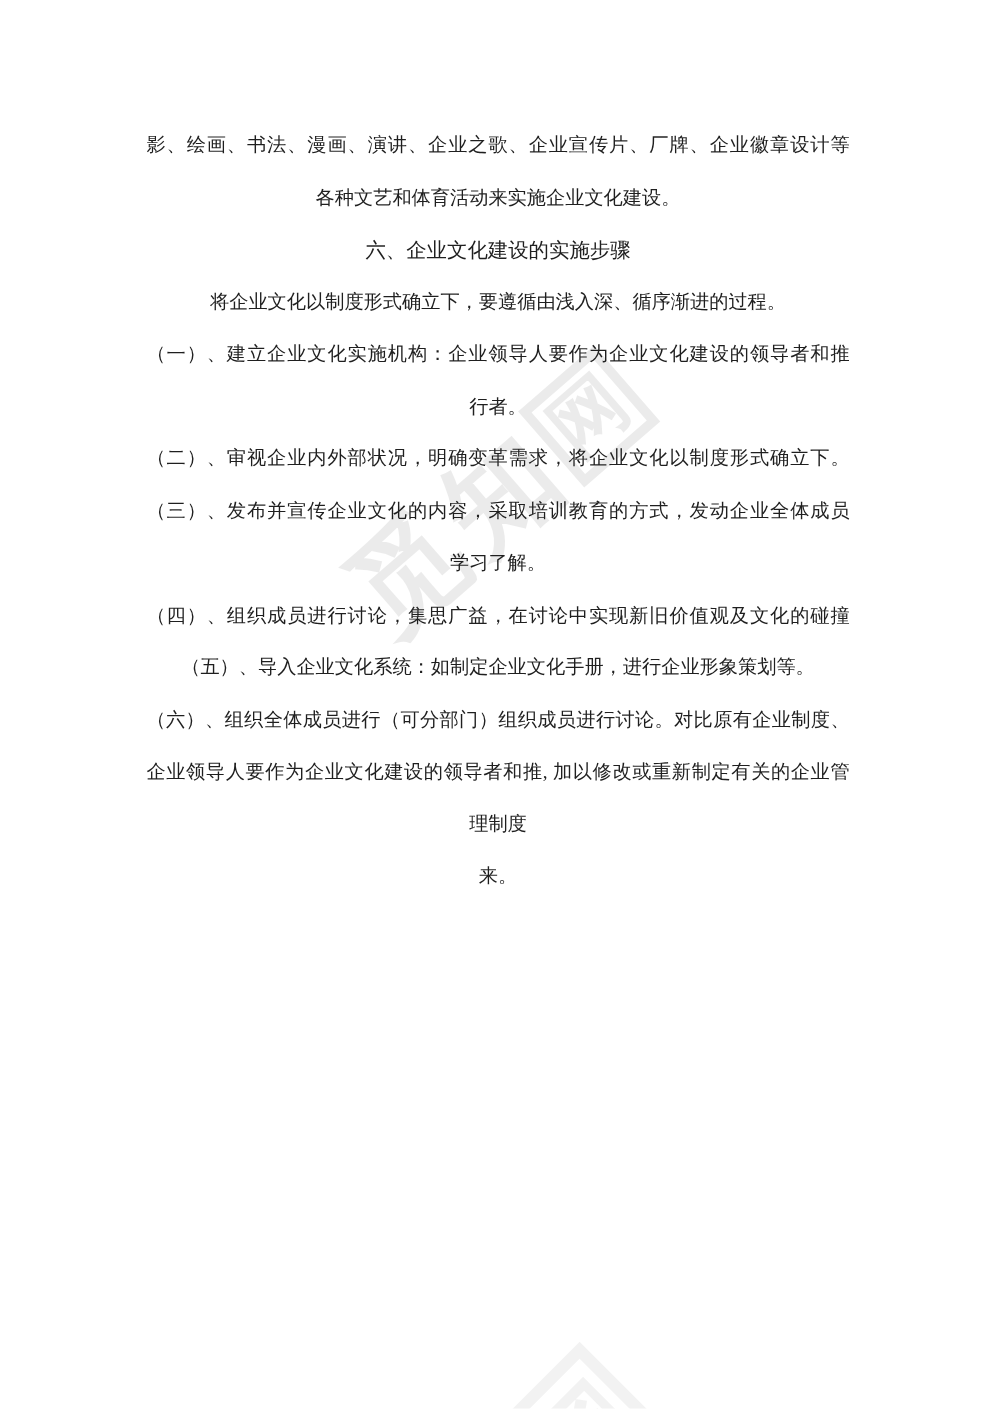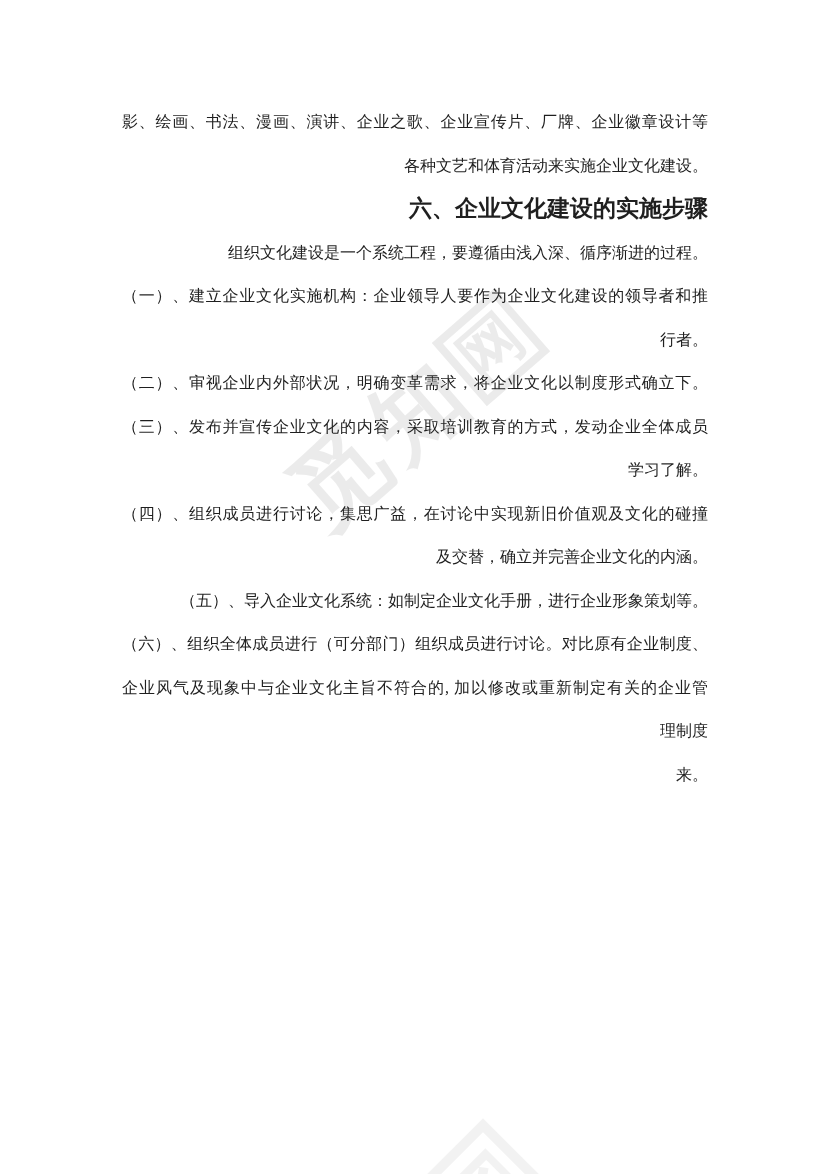--- a/index.html
+++ b/index.html
@@ -28,7 +28,7 @@
     line-height: 43.5px;
     height: 43.5px;
     white-space: nowrap;
-    text-align: right;
+    text-align: center;
   }
   .line.justify {
     white-space: normal;

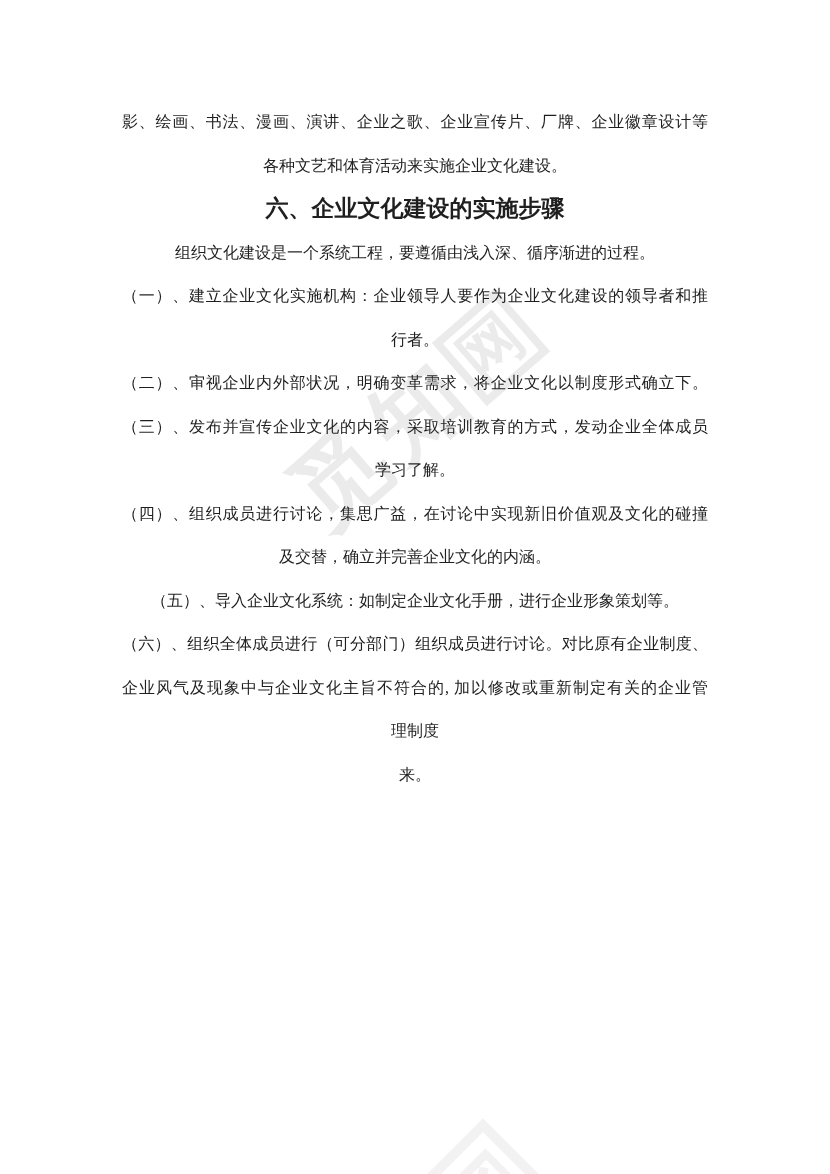--- a/index.html
+++ b/index.html
@@ -37,8 +37,8 @@
     overflow: hidden;
   }
   .line.heading {
-    font-size: 23px;
-    font-weight: bold;
+    font-size: 17px;
+    font-weight: normal;
   }
   
   .wm-center {

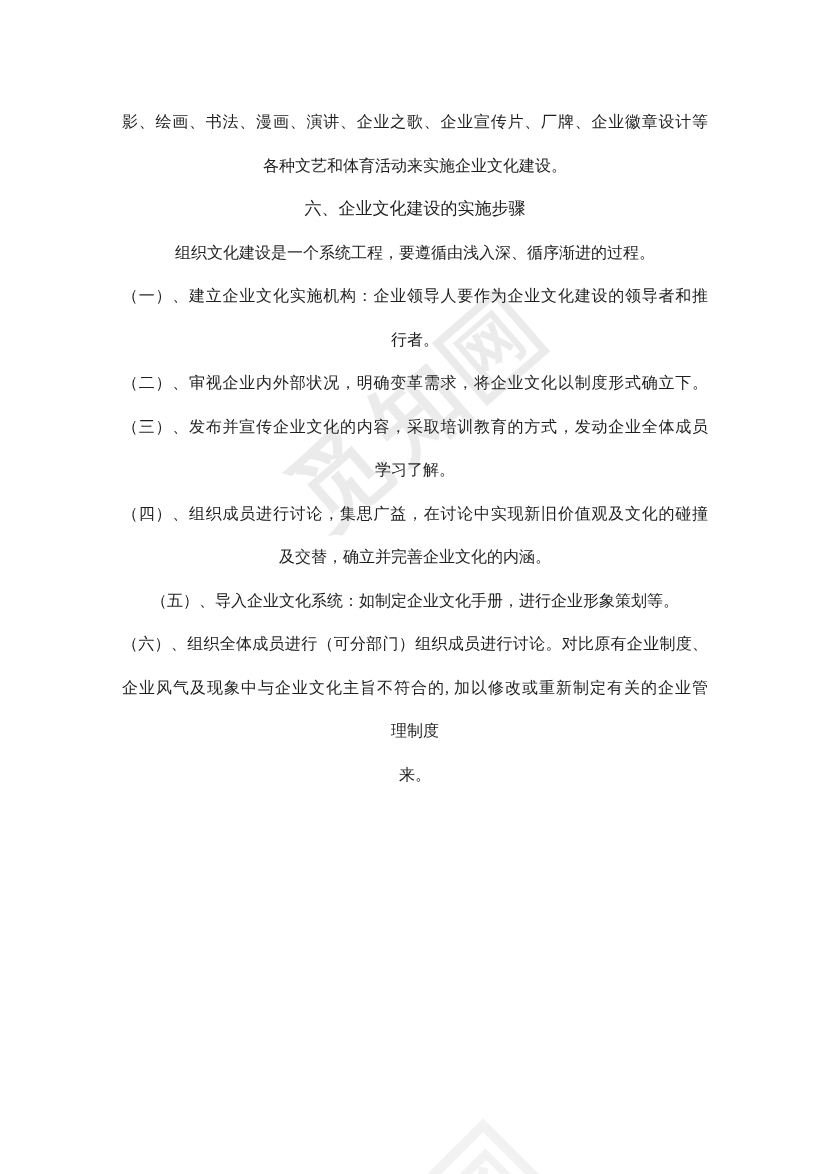--- a/index.html
+++ b/index.html
@@ -110,7 +110,7 @@
     <div class="line justify">影、绘画、书法、漫画、演讲、企业之歌、企业宣传片、厂牌、企业徽章设计等</div>
     <div class="line">各种文艺和体育活动来实施企业文化建设。</div>
     <div class="line heading">六、企业文化建设的实施步骤</div>
-    <div class="line">组织文化建设是一个系统工程，要遵循由浅入深、循序渐进的过程。</div>
+    <div class="line">将企业文化以制度形式确立下，要遵循由浅入深、循序渐进的过程。</div>
     <div class="line justify">（一）、建立企业文化实施机构：企业领导人要作为企业文化建设的领导者和推</div>
     <div class="line">行者。</div>
     <div class="line justify">（二）、审视企业内外部状况，明确变革需求，将企业文化以制度形式确立下。</div>

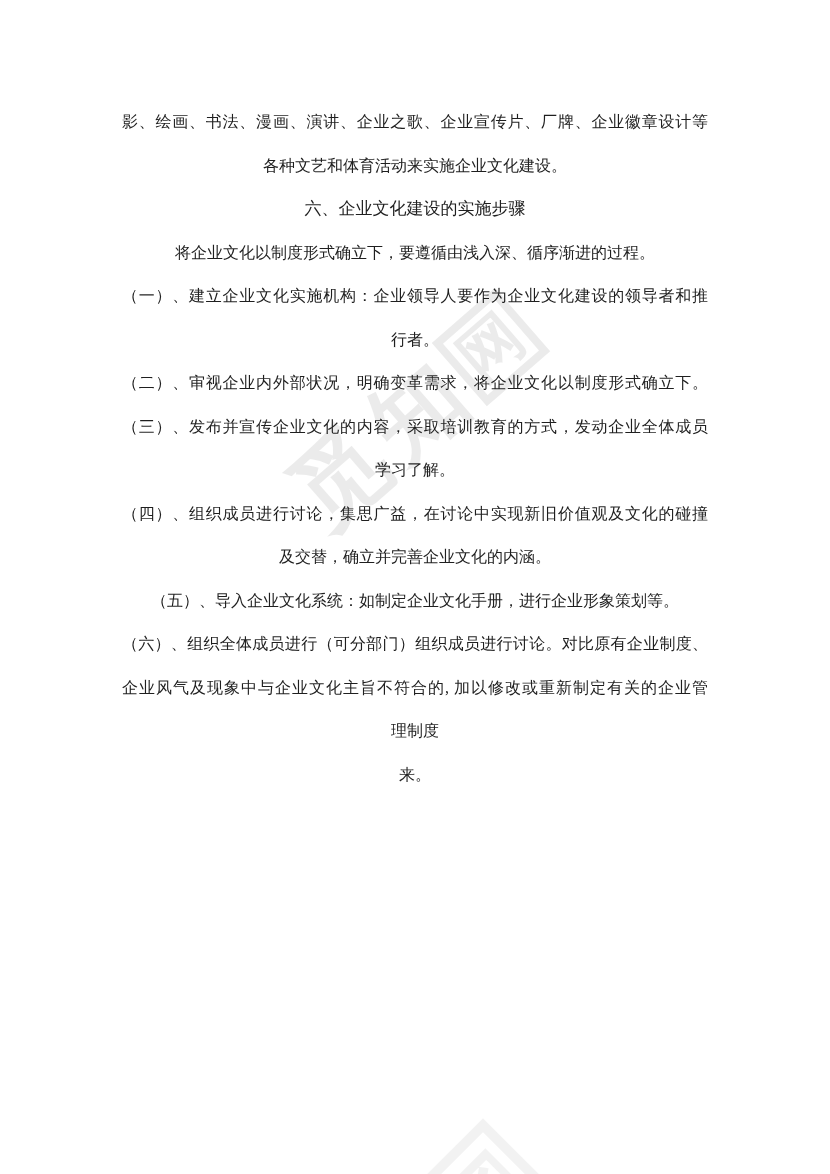--- a/index.html
+++ b/index.html
@@ -117,7 +117,6 @@
     <div class="line justify">（三）、发布并宣传企业文化的内容，采取培训教育的方式，发动企业全体成员</div>
     <div class="line">学习了解。</div>
     <div class="line justify">（四）、组织成员进行讨论，集思广益，在讨论中实现新旧价值观及文化的碰撞</div>
-    <div class="line">及交替，确立并完善企业文化的内涵。</div>
     <div class="line">（五）、导入企业文化系统：如制定企业文化手册，进行企业形象策划等。</div>
     <div class="line justify">（六）、组织全体成员进行（可分部门）组织成员进行讨论。对比原有企业制度、</div>
     <div class="line justify">企业风气及现象中与企业文化主旨不符合的, 加以修改或重新制定有关的企业管</div>

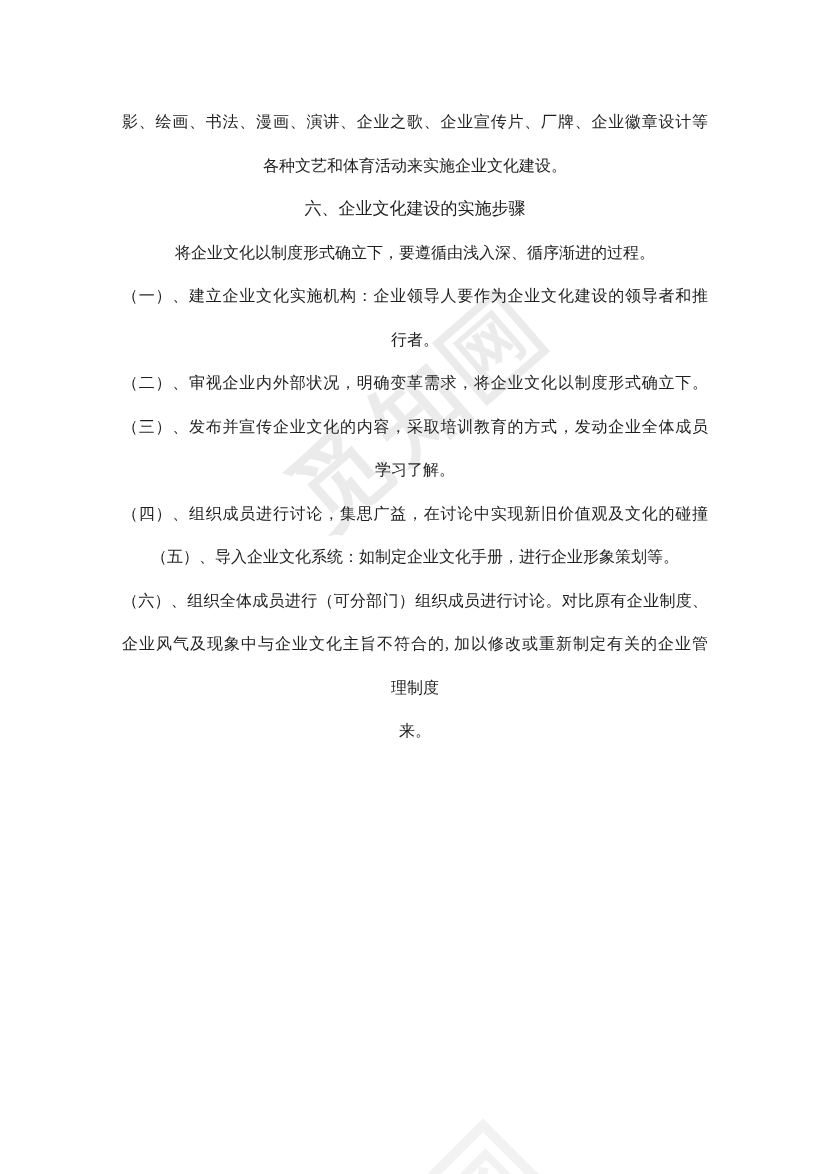--- a/index.html
+++ b/index.html
@@ -119,7 +119,7 @@
     <div class="line justify">（四）、组织成员进行讨论，集思广益，在讨论中实现新旧价值观及文化的碰撞</div>
     <div class="line">（五）、导入企业文化系统：如制定企业文化手册，进行企业形象策划等。</div>
     <div class="line justify">（六）、组织全体成员进行（可分部门）组织成员进行讨论。对比原有企业制度、</div>
-    <div class="line justify">企业风气及现象中与企业文化主旨不符合的, 加以修改或重新制定有关的企业管</div>
+    <div class="line justify">企业领导人要作为企业文化建设的领导者和推, 加以修改或重新制定有关的企业管</div>
     <div class="line">理制度</div>
     <div class="line">来。</div>
   </div>

